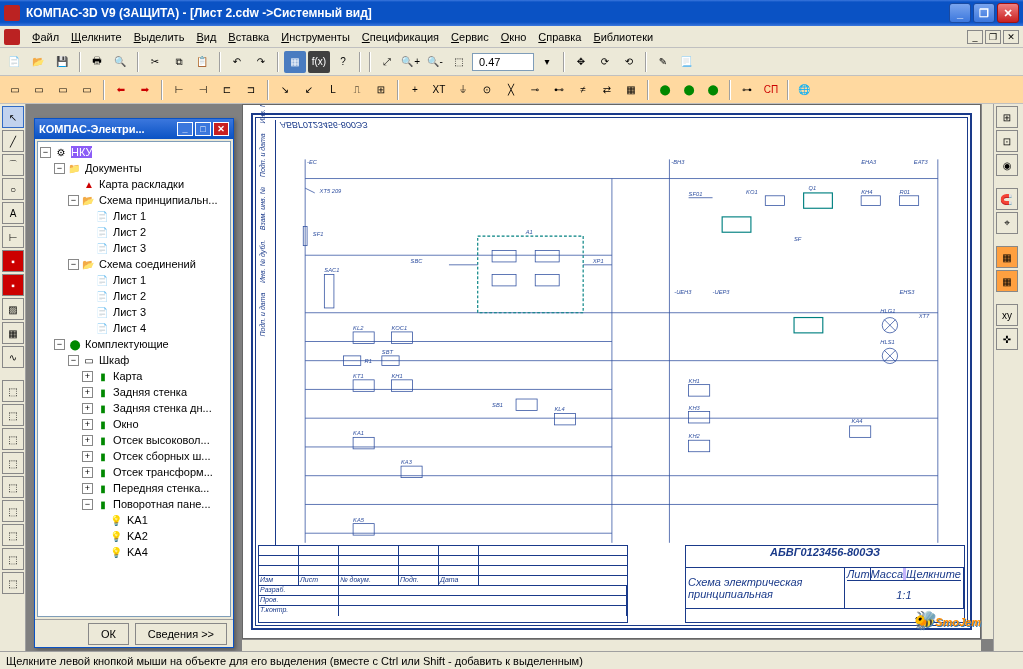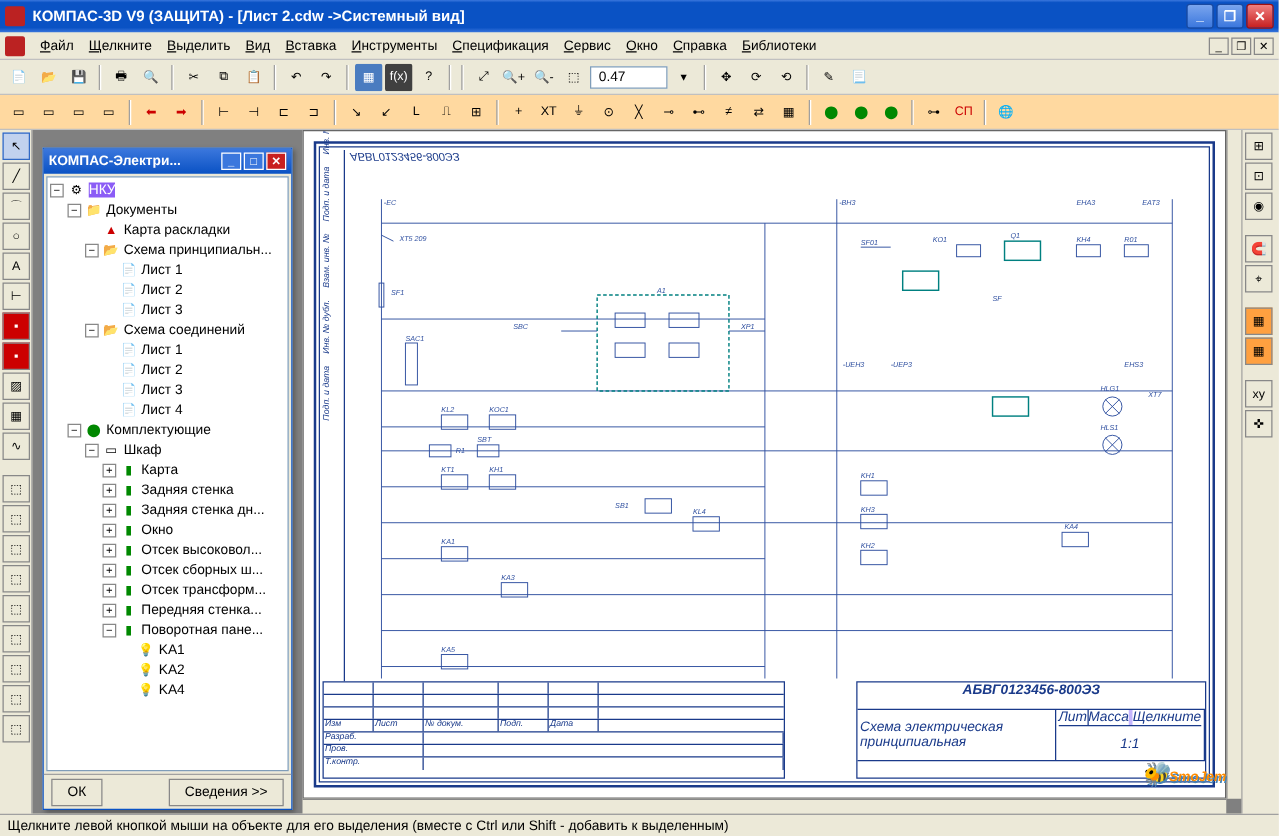--- a/index.html
+++ b/index.html
@@ -44,7 +44,7 @@
 .ticon { width: 14px; height: 14px; margin-right: 3px; display: inline-flex; align-items: center; justify-content: center; font-size: 10px; }
 .tlabel { font-size: 11px; }
 .tlabel.sel { background: #8b5cf6; color: #fff; }
-.panel-footer { height: 28px; border-top: 1px solid #a0a0a0; display: flex; align-items: center; justify-content: space-between; gap: 6px; padding: 0 6px; }
+.panel-footer { height: 28px; border-top: 1px solid #a0a0a0; display: flex; align-items: center; justify-content: flex-end; gap: 6px; padding: 0 6px; }
 .panel-footer button { height: 22px; padding: 0 12px; border: 1px solid #888; background: #ece9d8; cursor: pointer; font-size: 11px; }
 
 .drawing { position: absolute; left: 216px; top: 0; right: 12px; bottom: 12px; background: #fff; border: 1px solid #666; overflow: hidden; }

